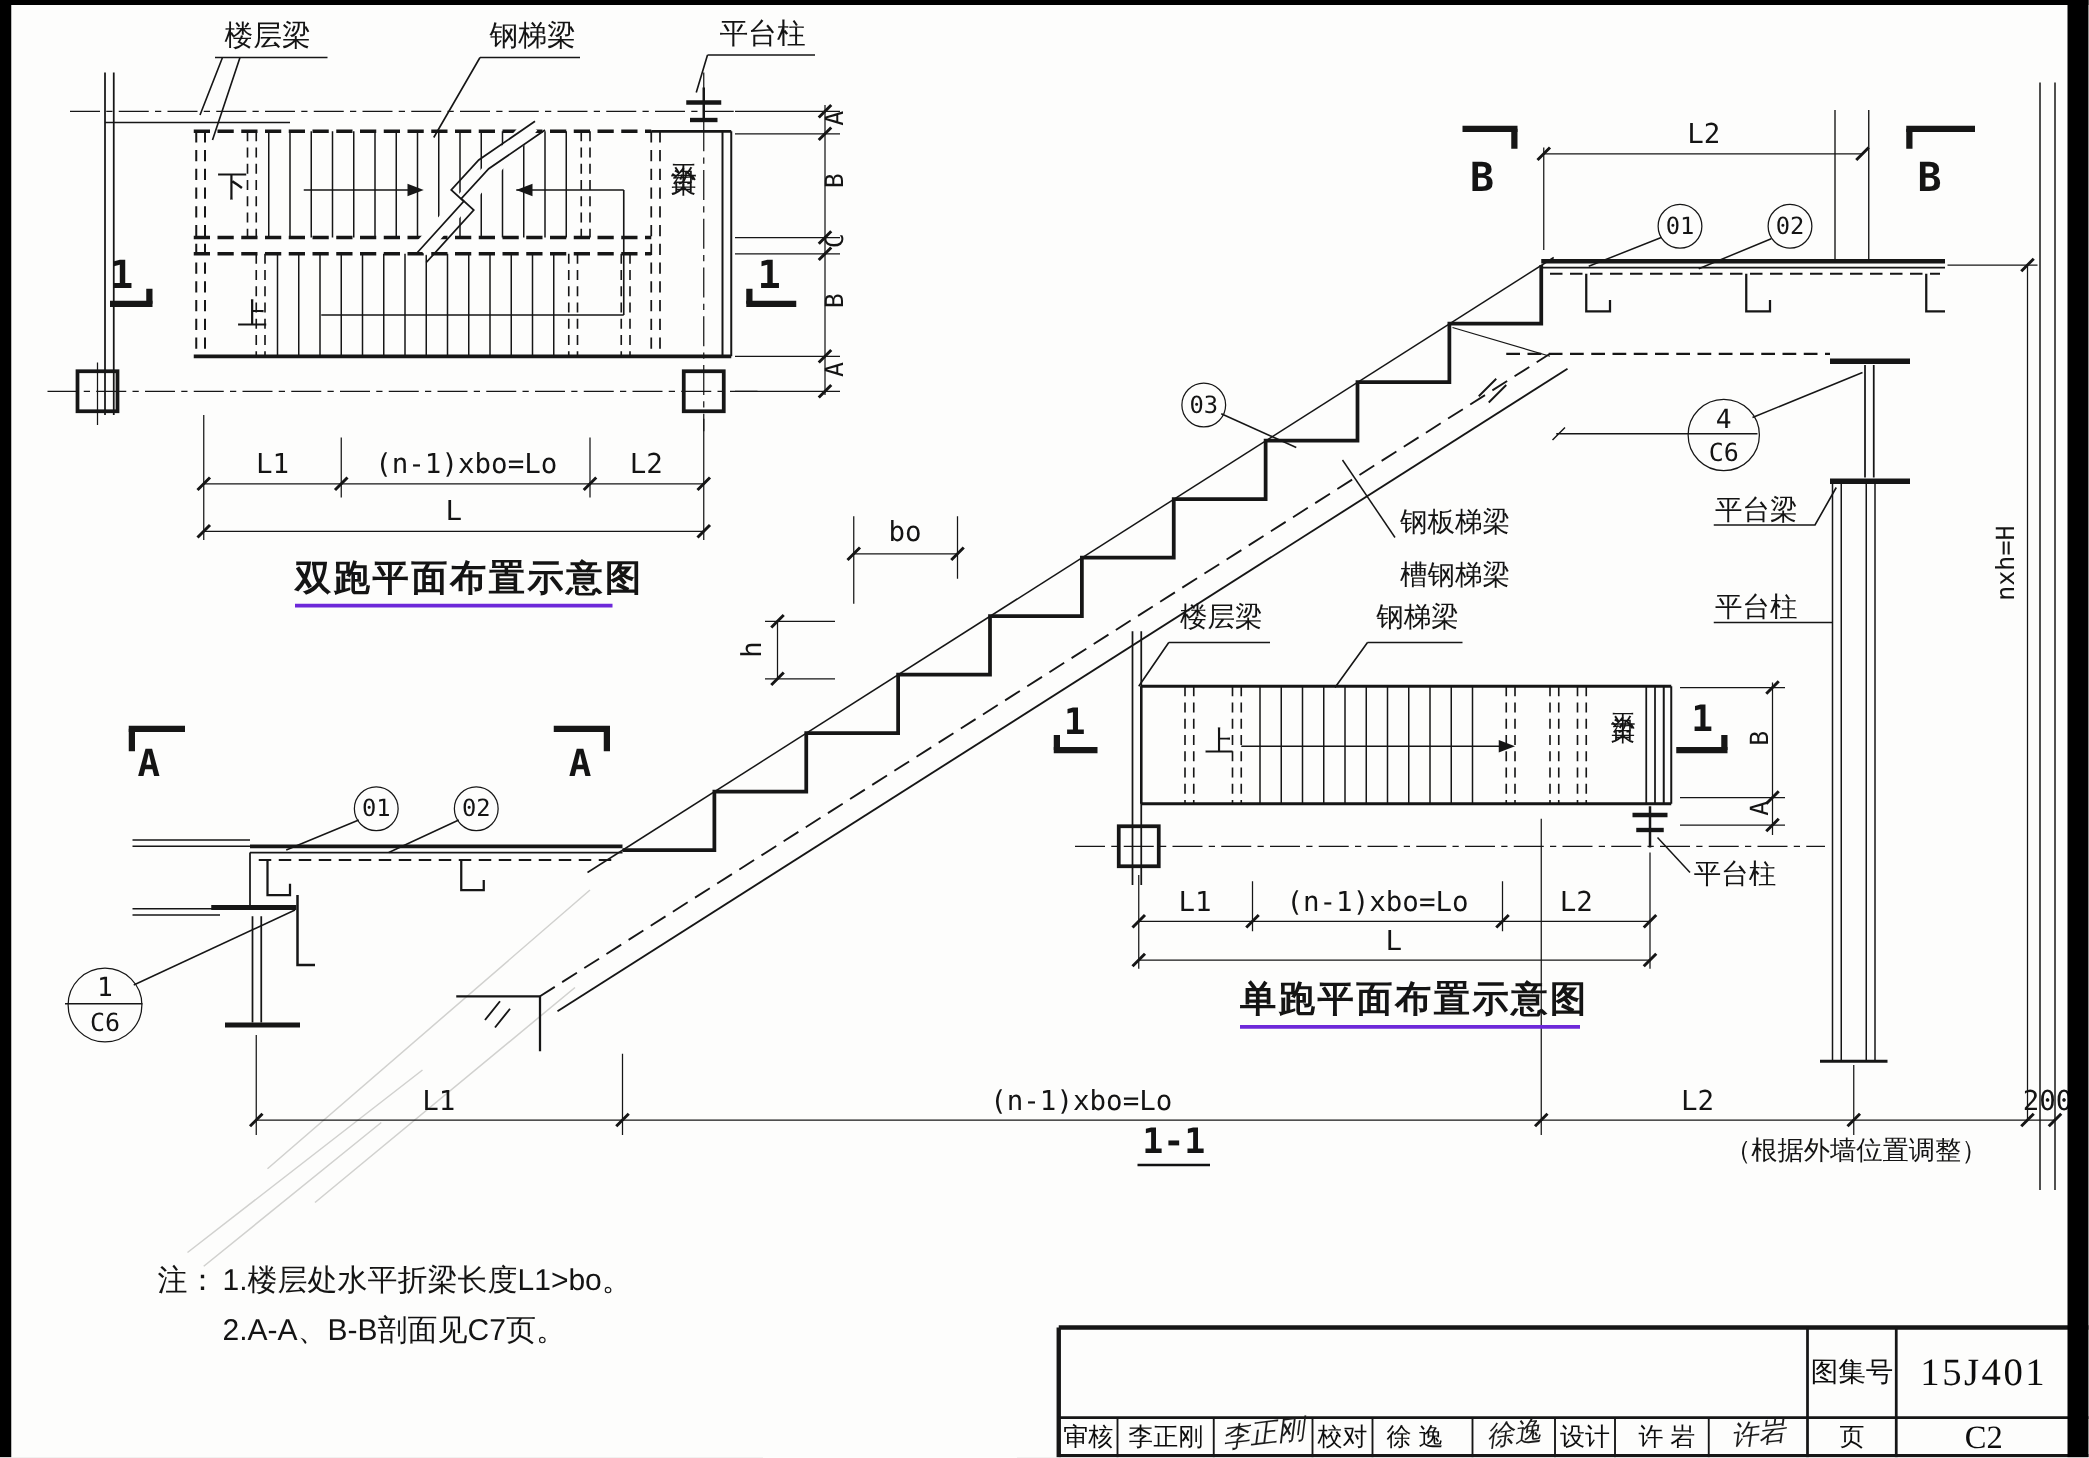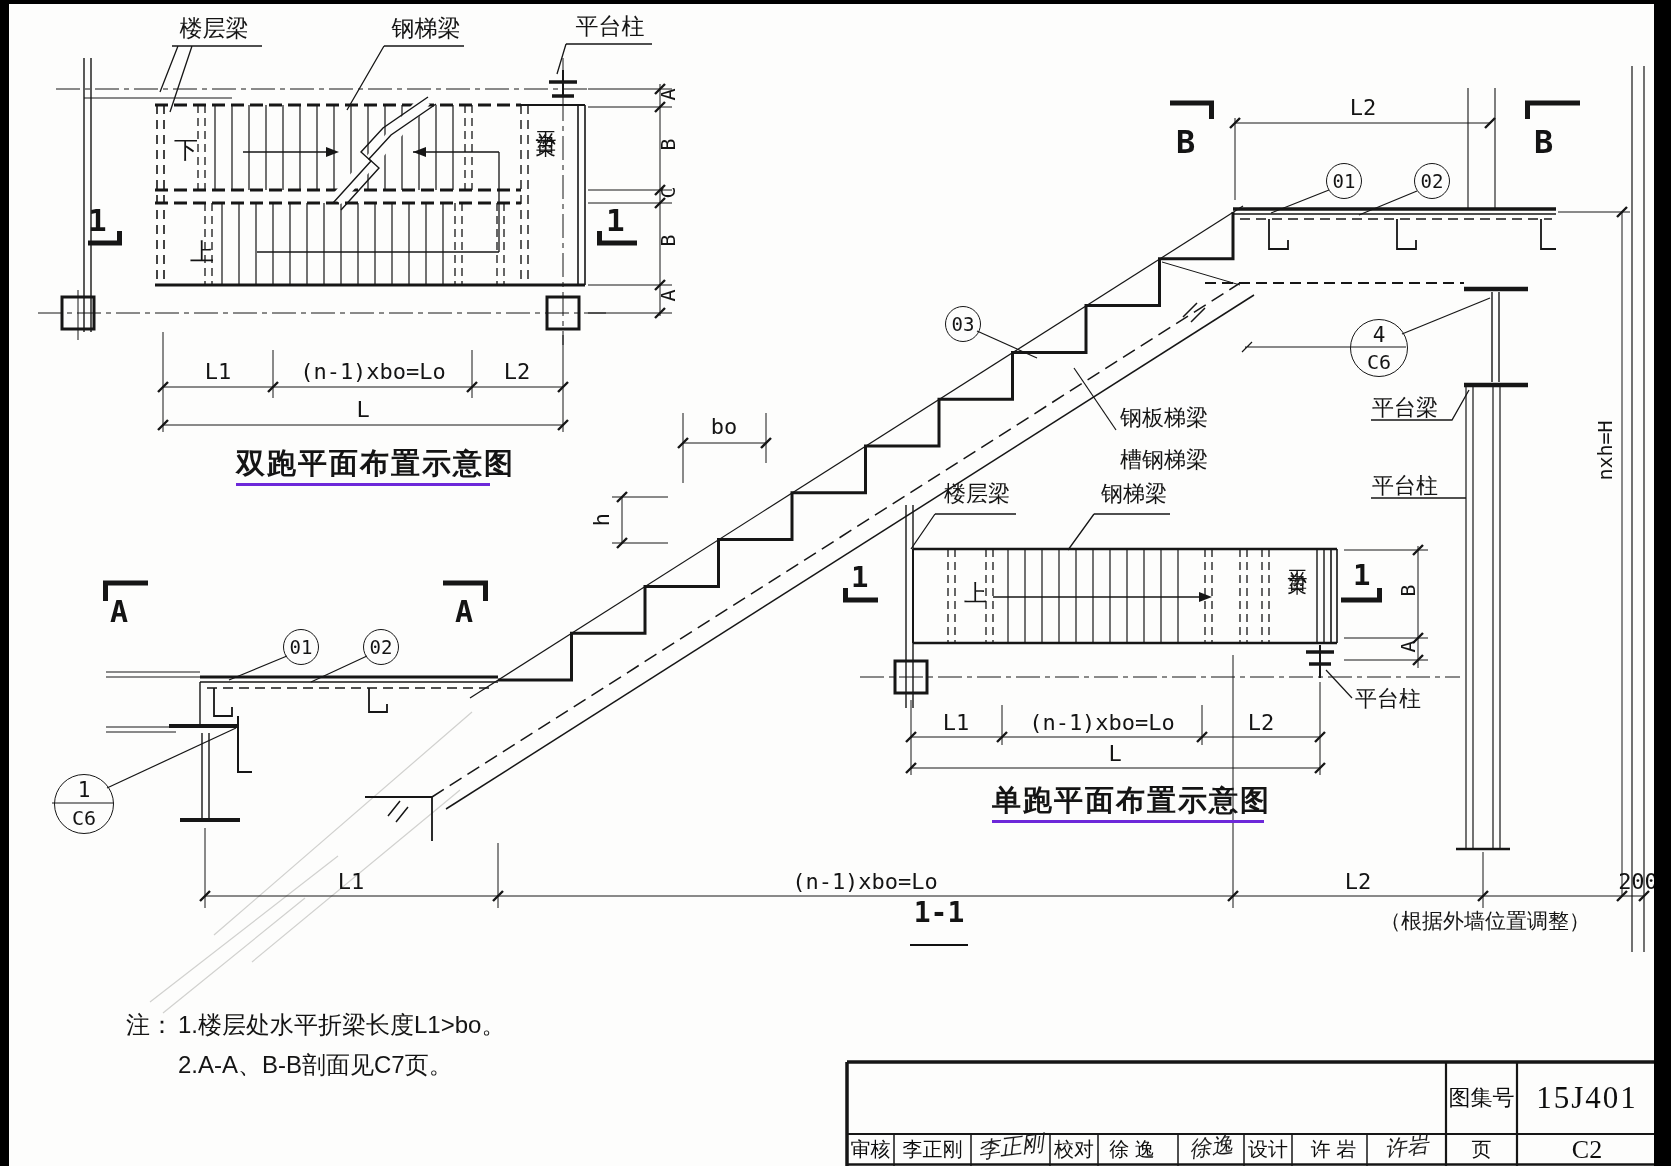--- a/index.html
+++ b/index.html
@@ -15,7 +15,7 @@
   .rot{transform:rotate(-90deg);transform-origin:center center;}
   .b{font-weight:bold;}
   .ul{border-bottom:3px solid #6d28d9;padding-bottom:5px;}
-  .ul2{border-bottom:2.5px solid #111;padding-bottom:17px;}
+  .ul2{border-bottom:2.5px solid #111;padding-bottom:4px;}
   .circ{position:absolute;border:1.7px solid #161616;border-radius:50%;
         display:flex;align-items:center;justify-content:center;
         font-family:"DejaVu Sans Mono",monospace;background:transparent;color:#141414;}

